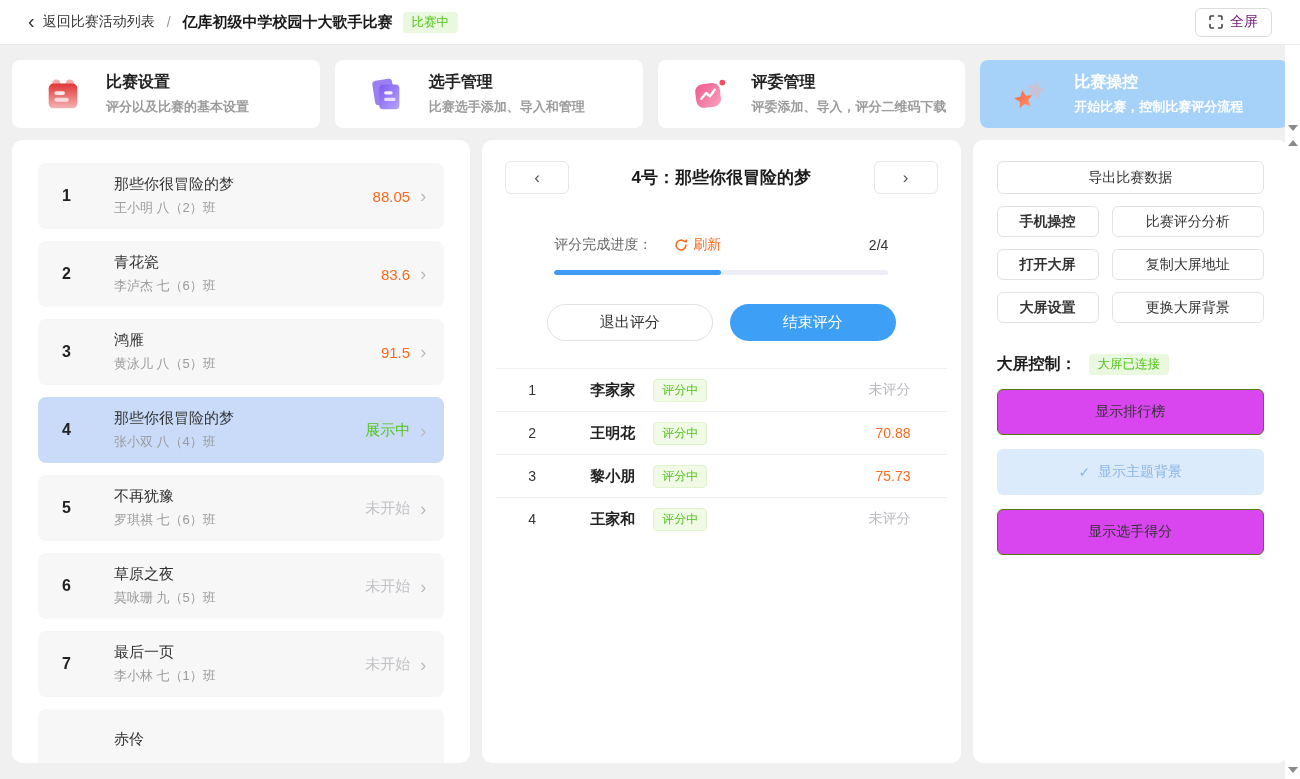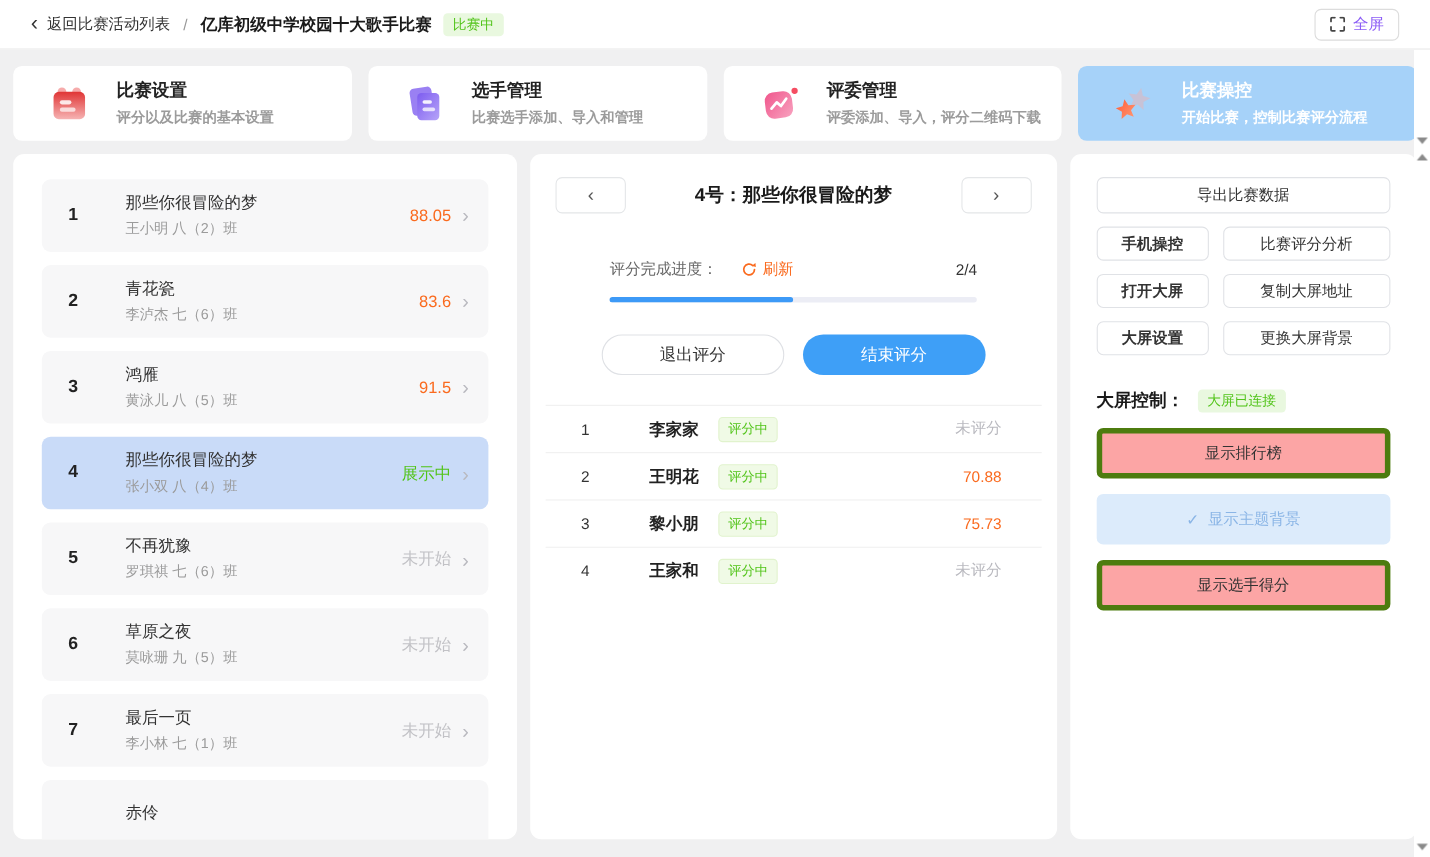--- a/index.html
+++ b/index.html
@@ -26,7 +26,7 @@
   .btn-fullscreen {
     display:flex; align-items:center; gap:7px;
     border:1px solid #dcdcdc; background:#fff; border-radius:6px;
-    height:29px; padding:0 13px; font-size:14px; color:#8b5cf6; cursor:pointer;
+    height:29px; padding:0 13px; font-size:14px; color:#701a75; cursor:pointer;
   }
   
   .cards-row { display:flex; gap:15px; margin:15px 12px 0; }

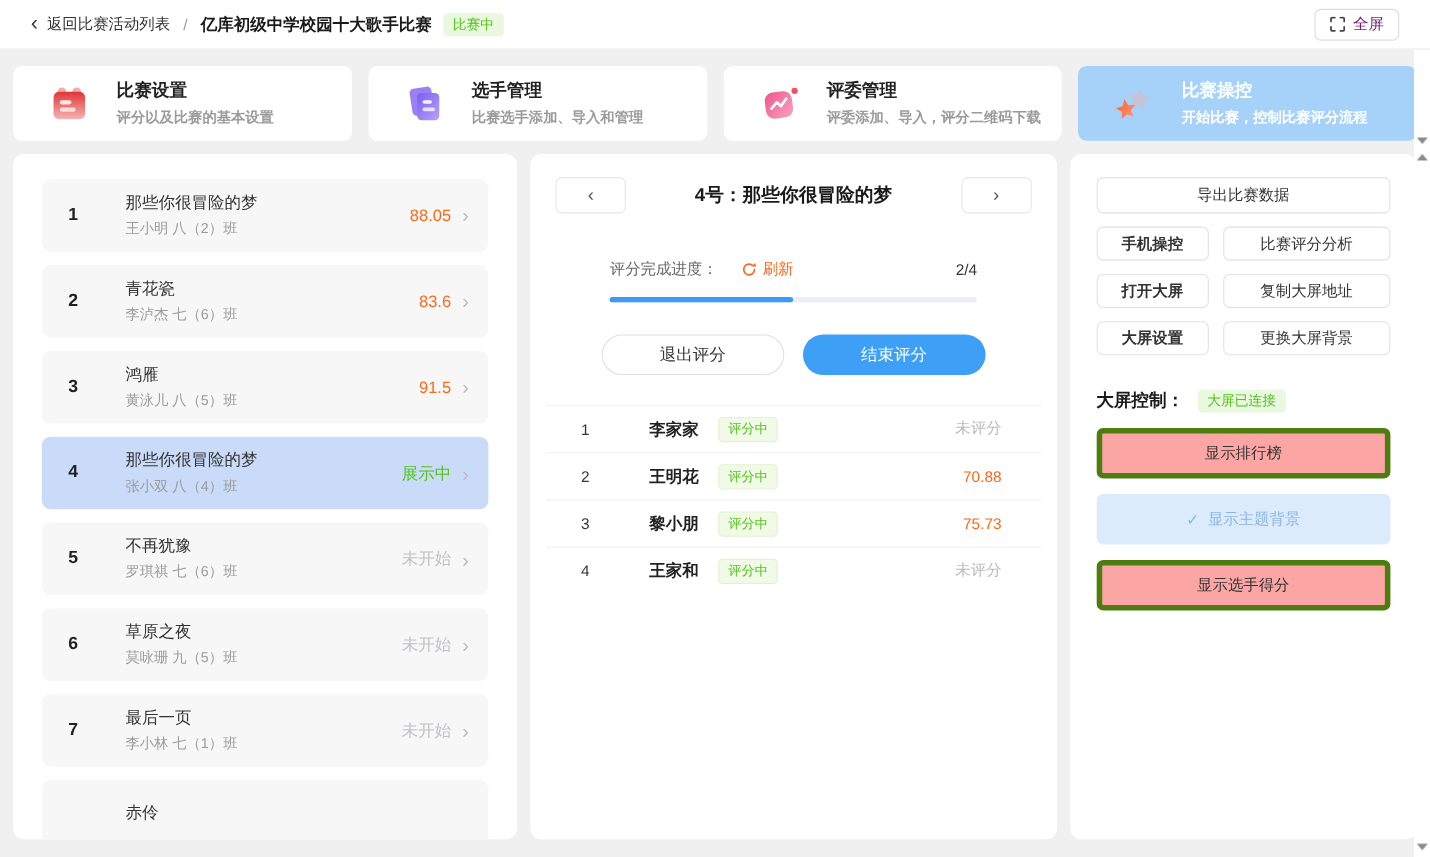--- a/index.html
+++ b/index.html
@@ -109,7 +109,7 @@
     width:100%; height:46px; border-radius:6px; margin-top:14px; font-size:14px; cursor:pointer;
     display:flex; align-items:center; justify-content:center; gap:8px;
   }
-  .big-outline { background:#fca5a5; border:5px solid #4d7c0f; color:#333;align-items:center; }
+  .big-outline { background:#d946ef; border:1px solid #4d7c0f; color:#333;align-items:center; }
   .big-theme { background:#dcebfb; border:none; color:#8ab5e6; }
   
   .scroll-strip {

